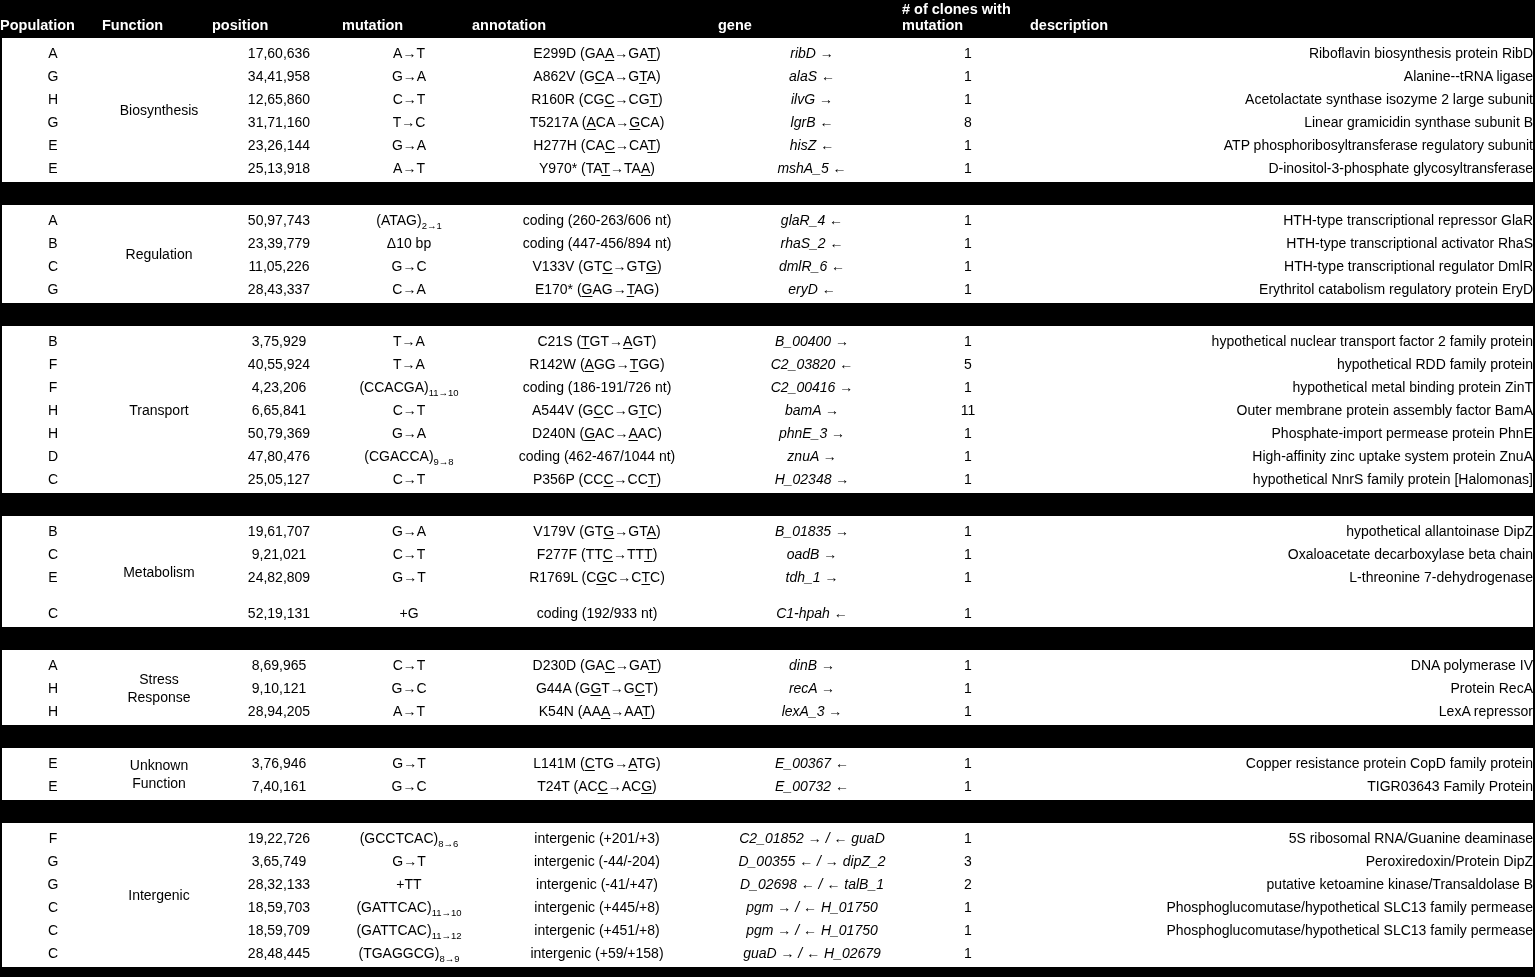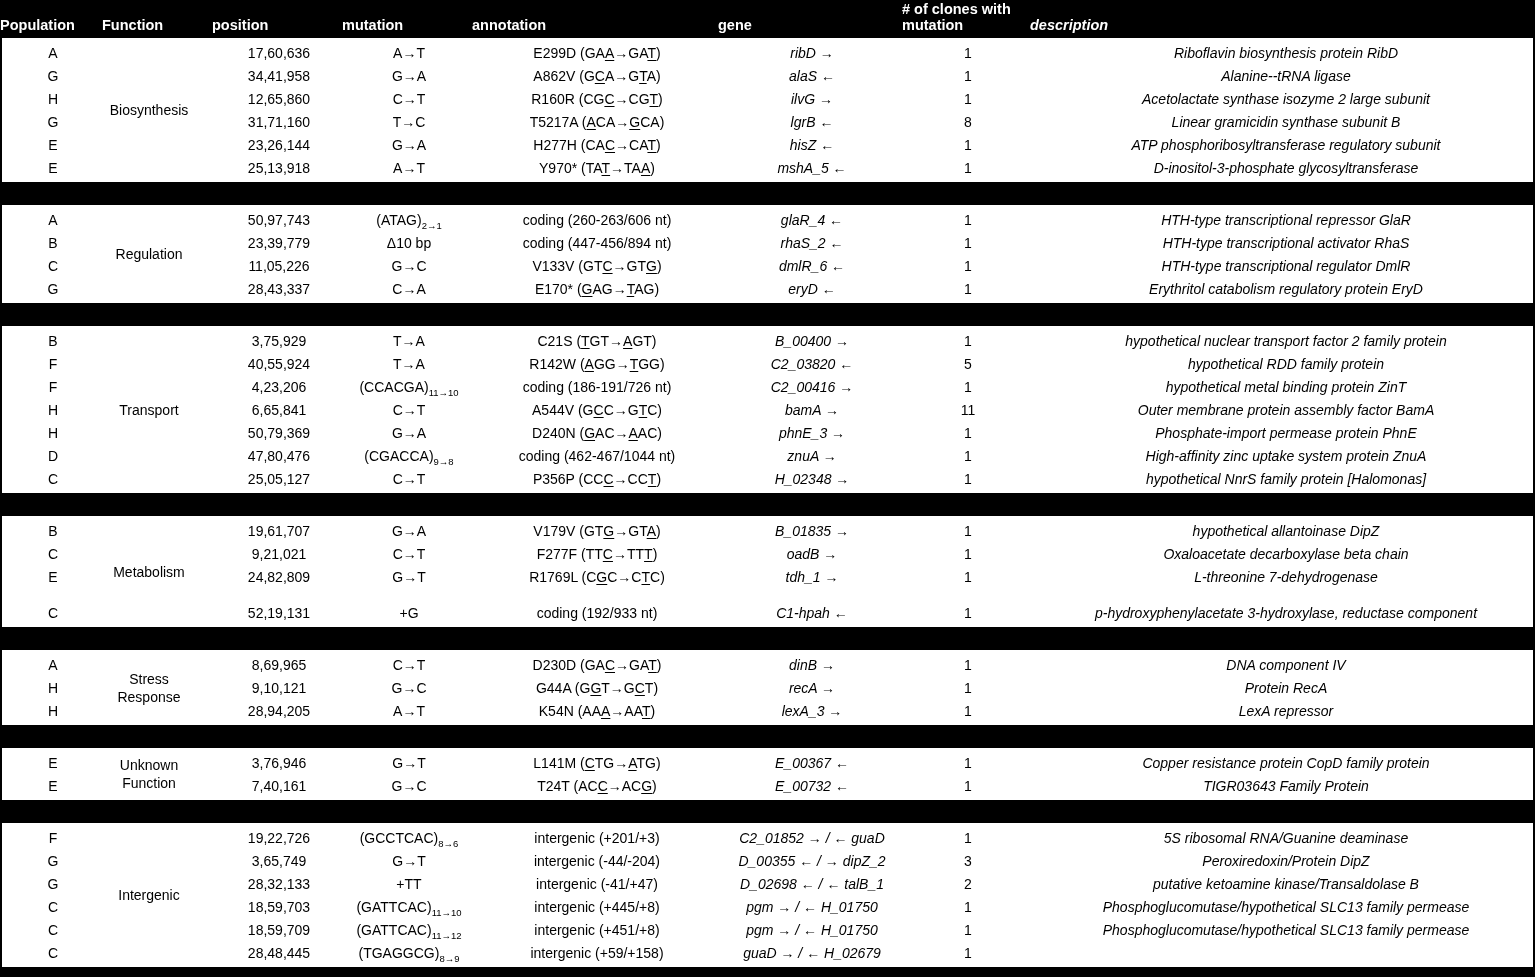--- a/index.html
+++ b/index.html
@@ -24,7 +24,7 @@
   .c5{width:246px;flex:0 0 auto;}
   .c6{width:184px;flex:0 0 auto;}
   .c7{width:128px;flex:0 0 auto;}
-  .c8{flex:1 1 auto;min-width:0;font-style:italic;}
+  .c8{flex:1 1 auto;min-width:0;}
   
   .group{
     position:relative;background:#fff;

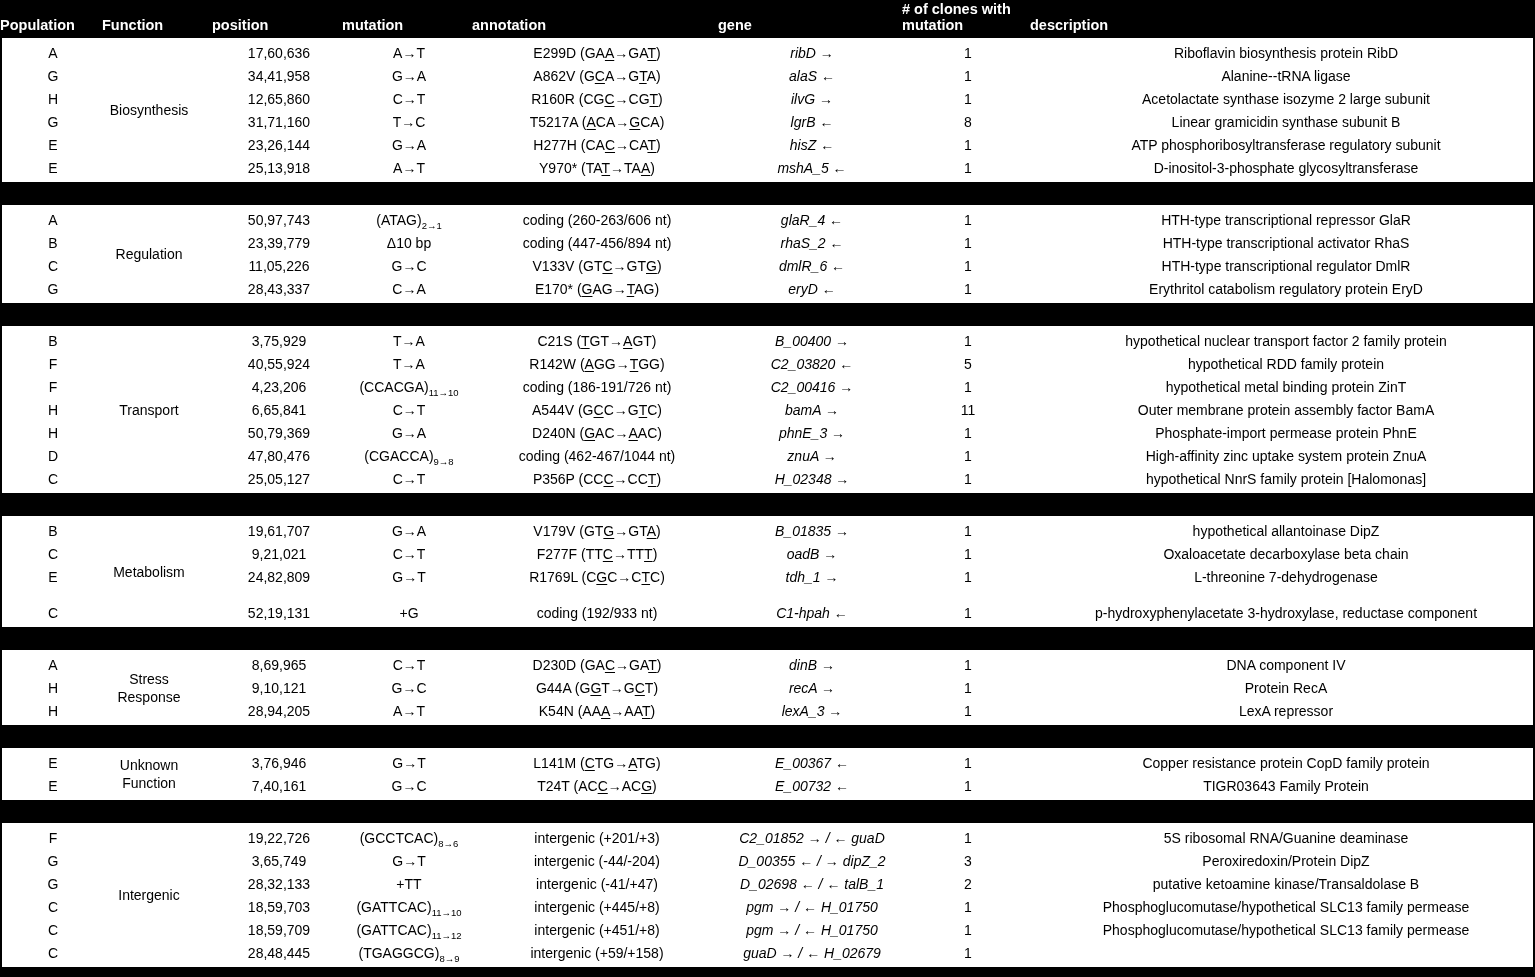--- a/index.html
+++ b/index.html
@@ -34,7 +34,7 @@
   .row{display:flex;align-items:center;height:23px;font-size:14px;}
   .row.gap-before{margin-top:13px;}
   .cell{text-align:center;white-space:nowrap;}
-  .cell.c8{text-align:center;padding-left:7px;}
+  .cell.c8{text-align:right;padding-left:7px;}
   .cell.c6{font-style:italic;}
   .fn-label{
     position:absolute;left:92px;width:110px;top:50%;

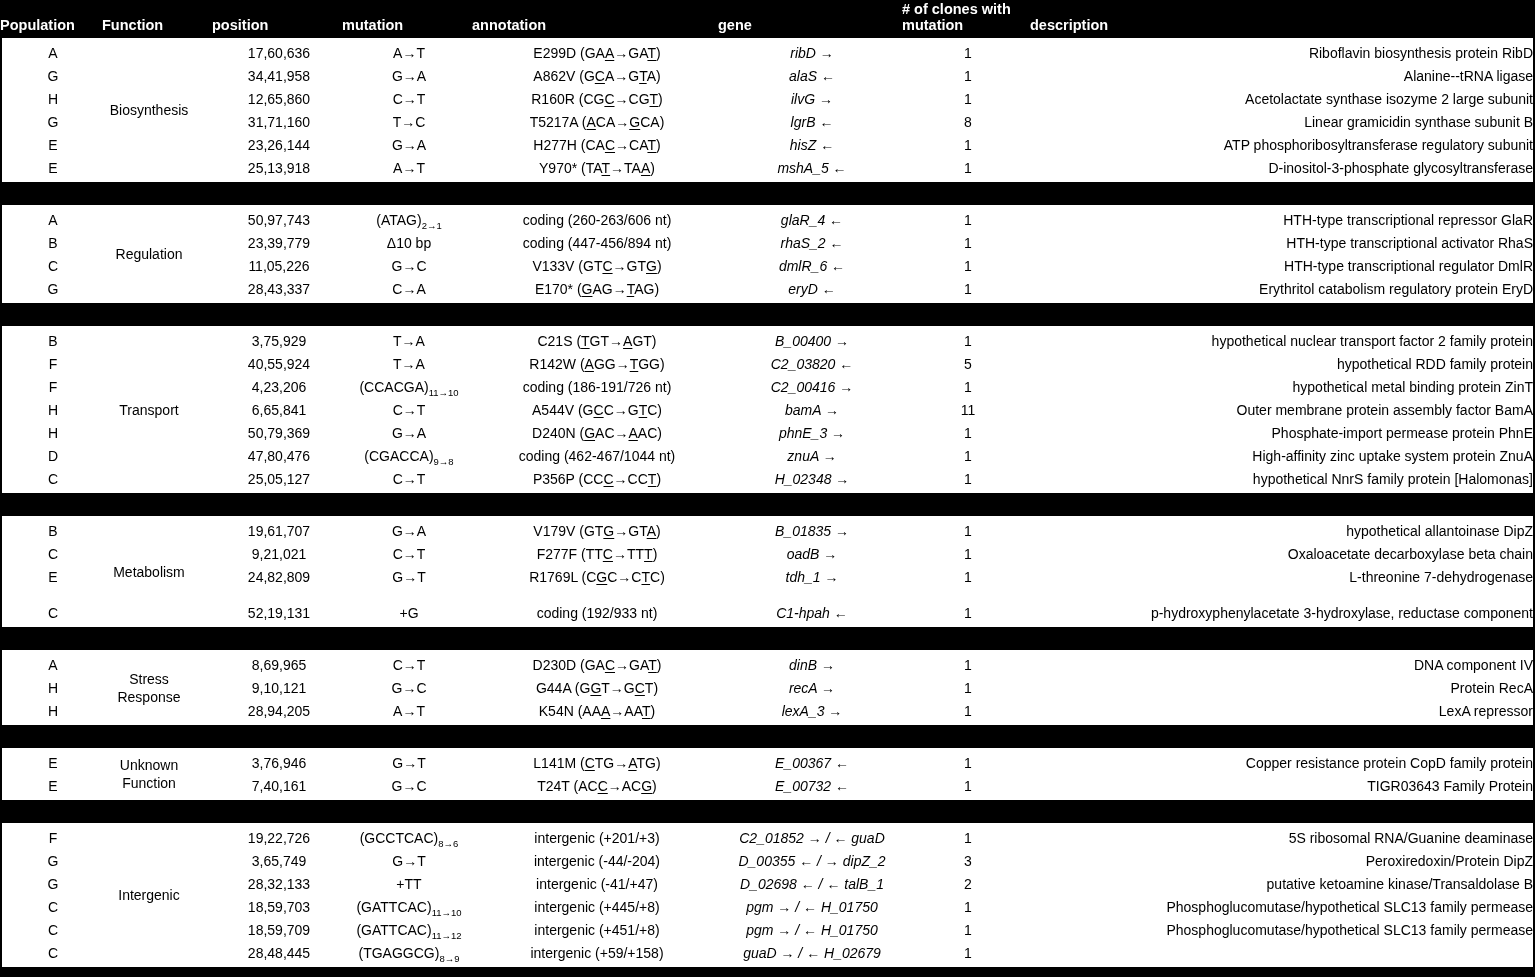--- a/index.html
+++ b/index.html
@@ -37,7 +37,7 @@
   .cell.c8{text-align:right;padding-left:7px;}
   .cell.c6{font-style:italic;}
   .fn-label{
-    position:absolute;left:92px;width:110px;top:50%;
+    position:absolute;left:102px;width:110px;top:50%;
     transform:translateY(-50%);text-align:center;
     font-size:14px;line-height:1.3;white-space:pre-line;
   }

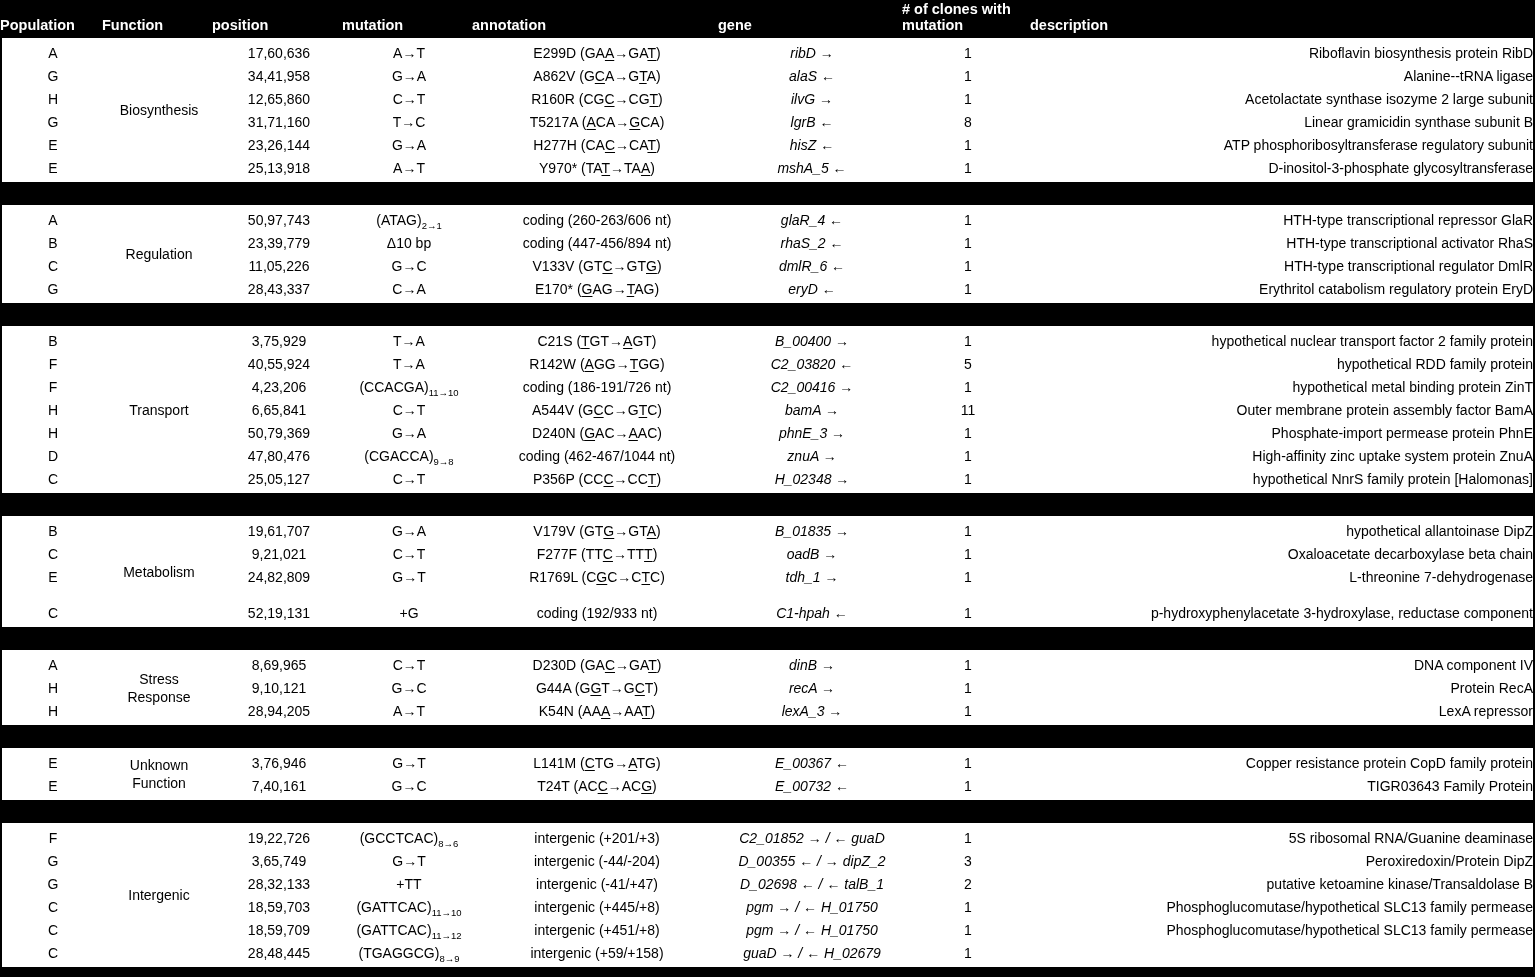--- a/index.html
+++ b/index.html
@@ -284,7 +284,6 @@
           <div class="cell c5">coding (192/933 nt)</div>
           <div class="cell c6">C1-hpah ←</div>
           <div class="cell c7">1</div>
-          <div class="cell c8">p-hydroxyphenylacetate 3-hydroxylase, reductase component</div>
         </div>
       </div>
       <div class="bar"></div>

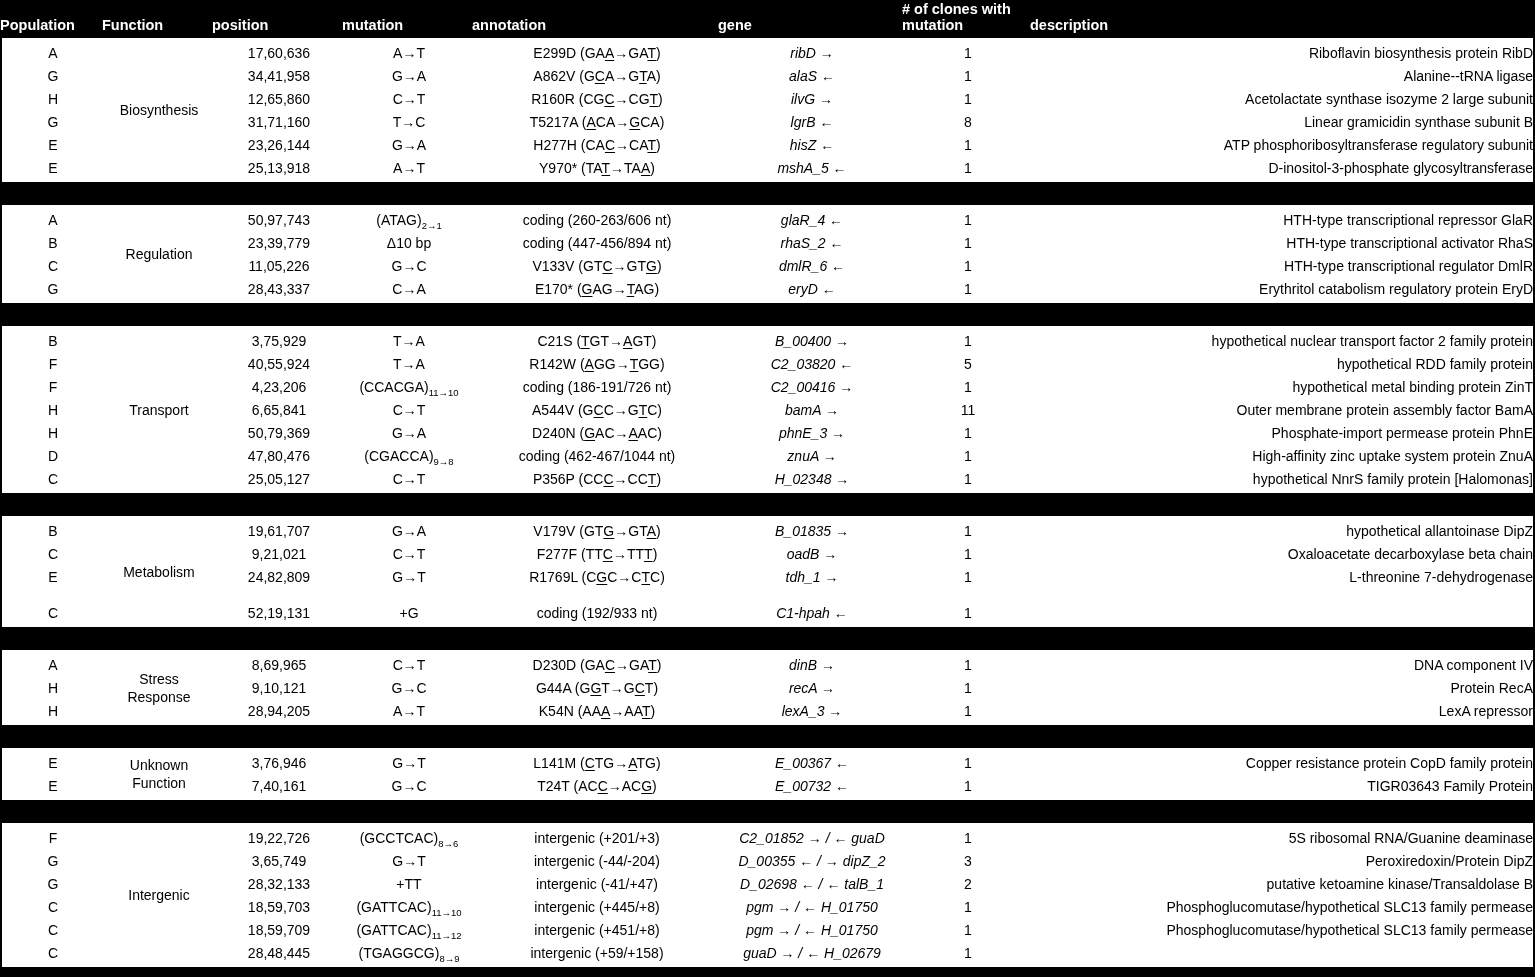--- a/index.html
+++ b/index.html
@@ -298,7 +298,7 @@
           <div class="cell c5">D230D (GA<u>C</u>→GA<u>T</u>)</div>
           <div class="cell c6">dinB →</div>
           <div class="cell c7">1</div>
-          <div class="cell c8">DNA component IV</div>
+          <div class="cell c8">DNA polymerase IV</div>
         </div>
         <div class="row">
           <div class="cell c1">H</div>

